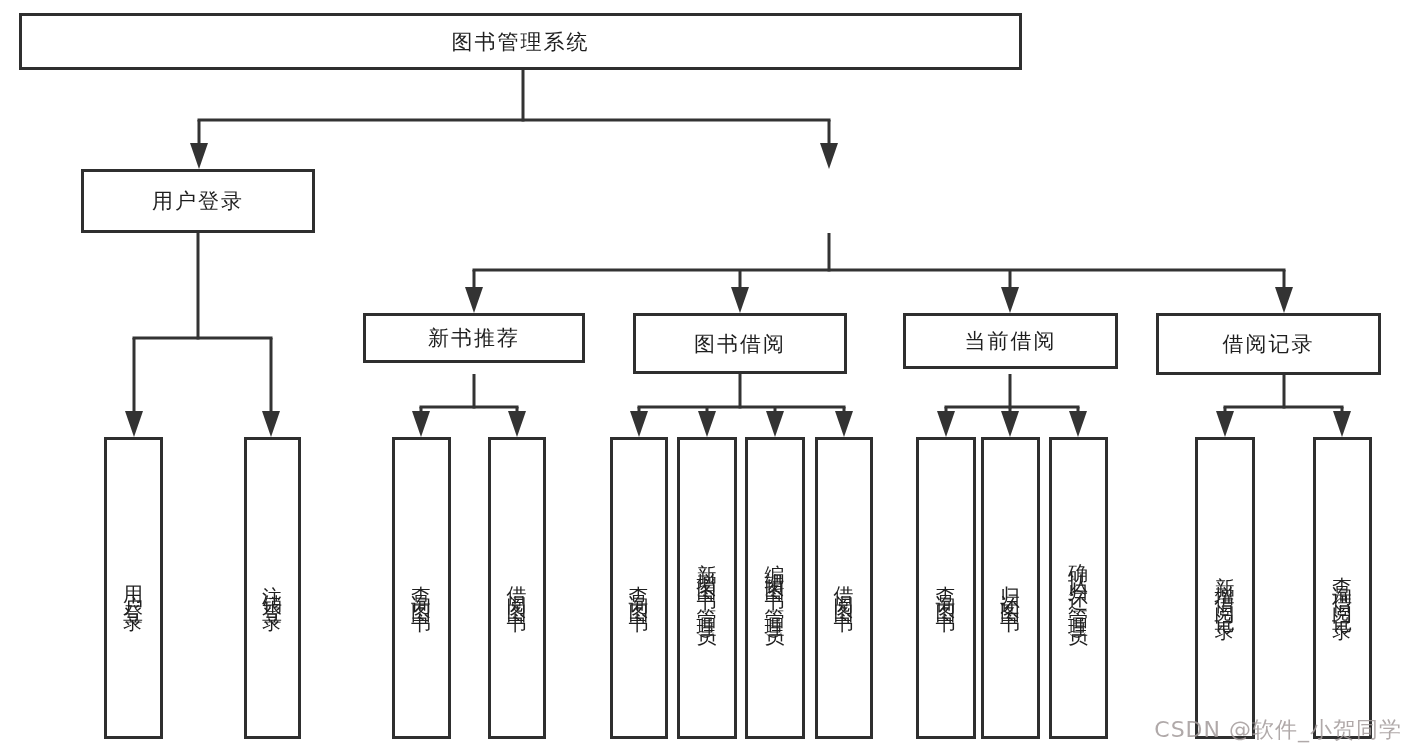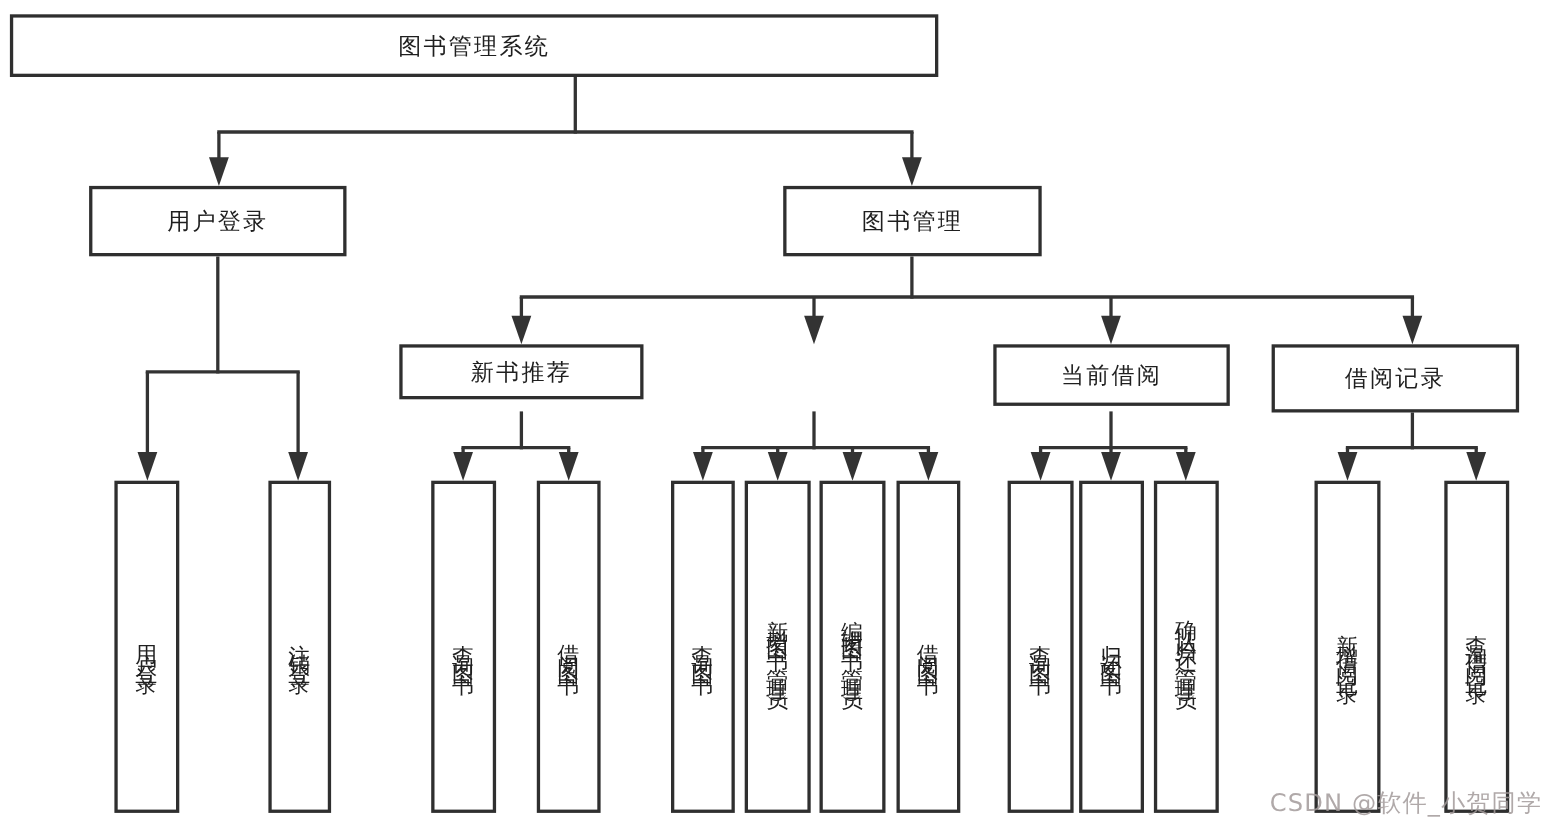--- a/index.html
+++ b/index.html
@@ -98,7 +98,7 @@
     </g>
   </svg>
 
-  <div class="box h" style="left:9px;top:13px;width:844px;height:57px">
+  <div class="box h" style="left:19px;top:13px;width:1003px;height:57px">
     <span>图书管理系统</span>
   </div>
 

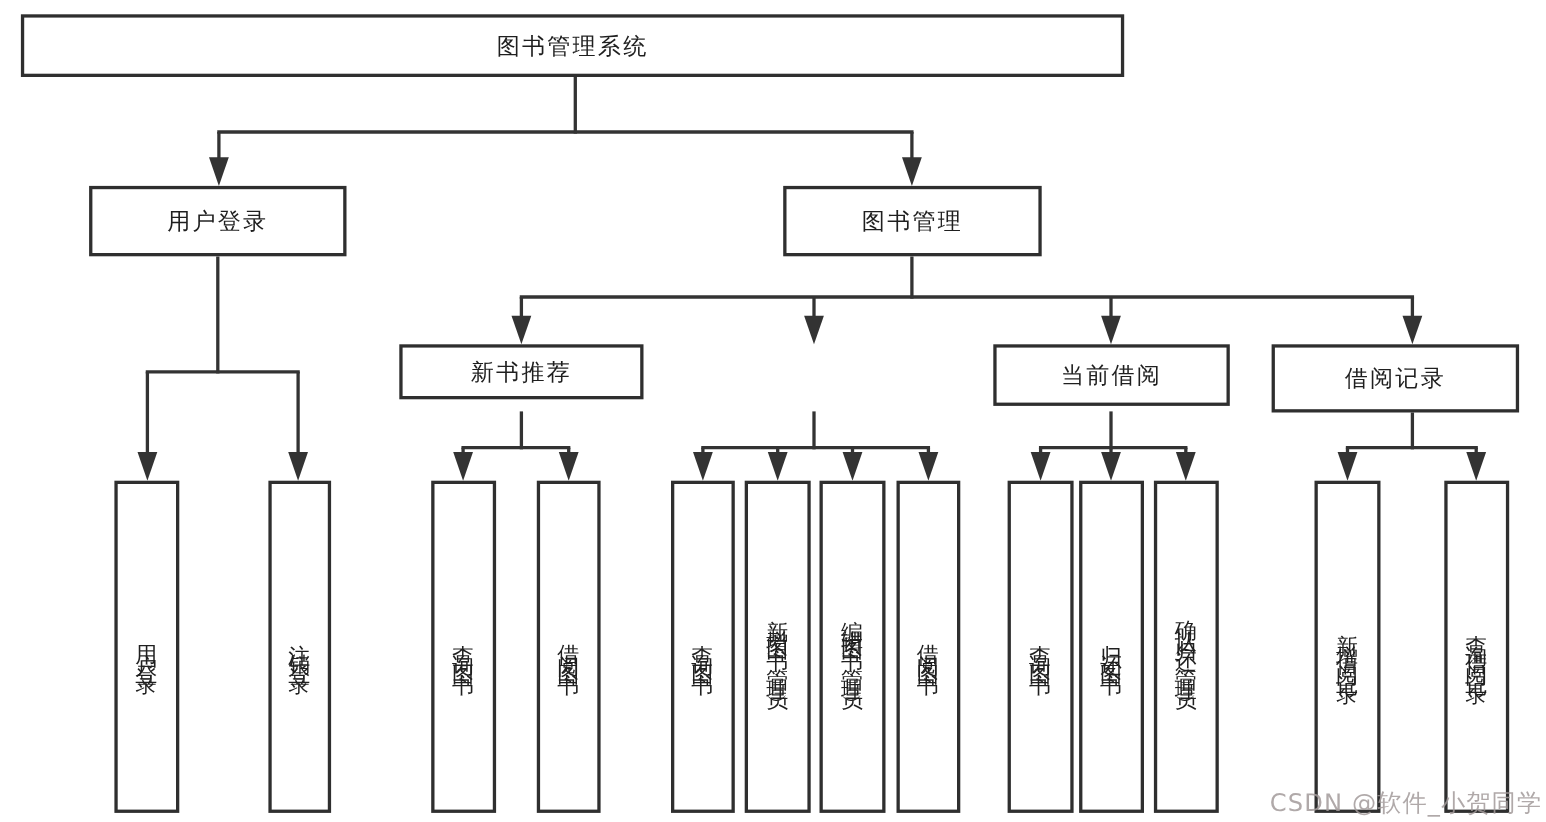--- a/index.html
+++ b/index.html
@@ -105,9 +105,6 @@
   <div class="box h" style="left:81px;top:169px;width:234px;height:64px">
     <span>用户登录</span>
   </div>
-  <div class="box h" style="left:712px;top:169px;width:235px;height:64px">
-    <span>图书管理</span>
-  </div>
 
   <div class="box h" style="left:363px;top:313px;width:222px;height:50px">
     <span>新书推荐</span>

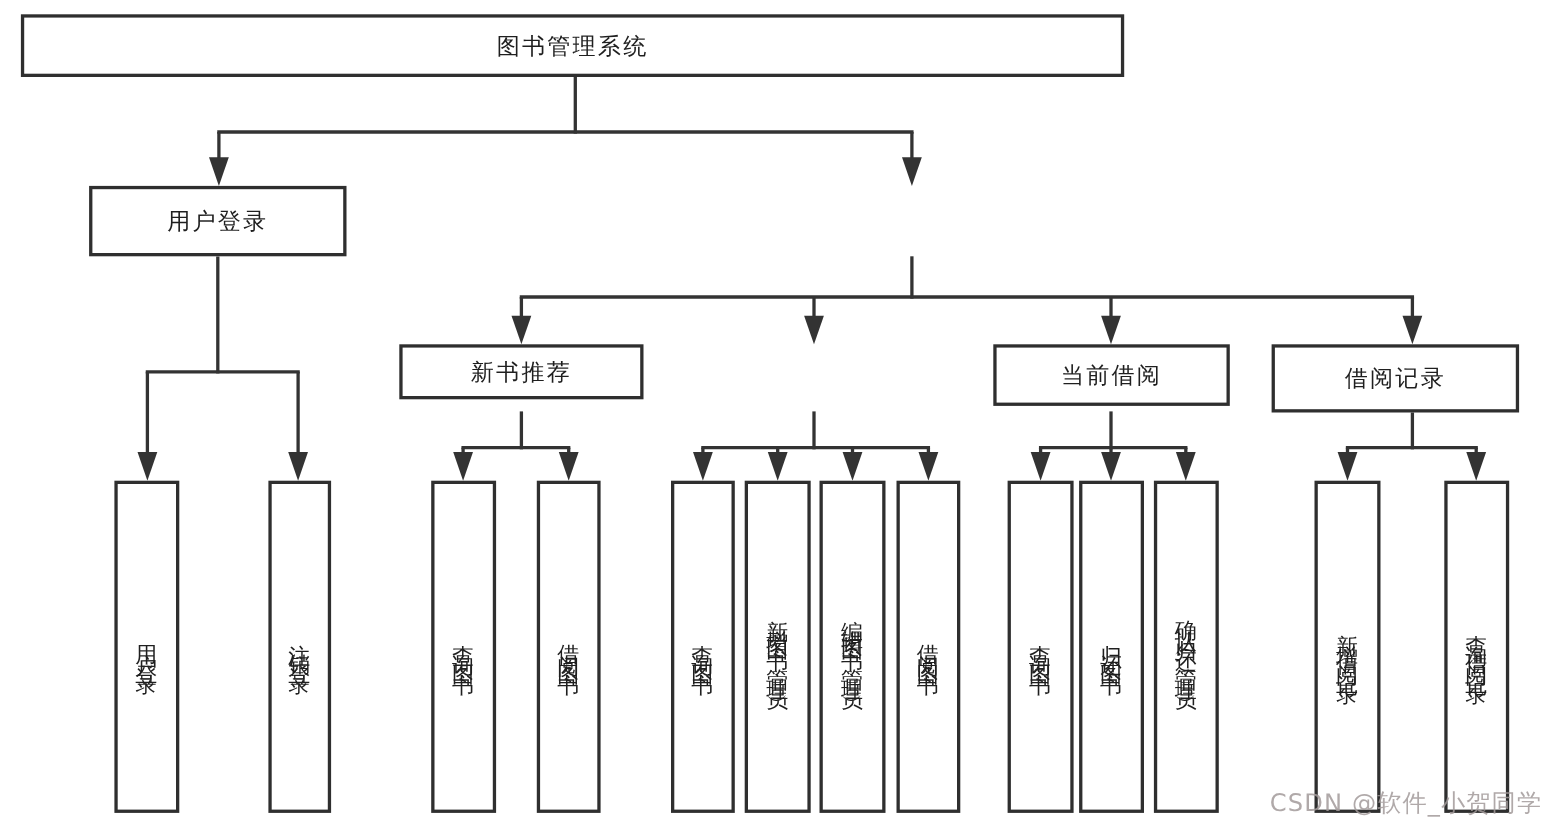--- a/index.html
+++ b/index.html
@@ -109,6 +109,9 @@
   <div class="box h" style="left:363px;top:313px;width:222px;height:50px">
     <span>新书推荐</span>
   </div>
+  <div class="box h" style="left:633px;top:313px;width:214px;height:61px">
+    <span>图书借阅</span>
+  </div>
   <div class="box h" style="left:903px;top:313px;width:215px;height:56px">
     <span>当前借阅</span>
   </div>

